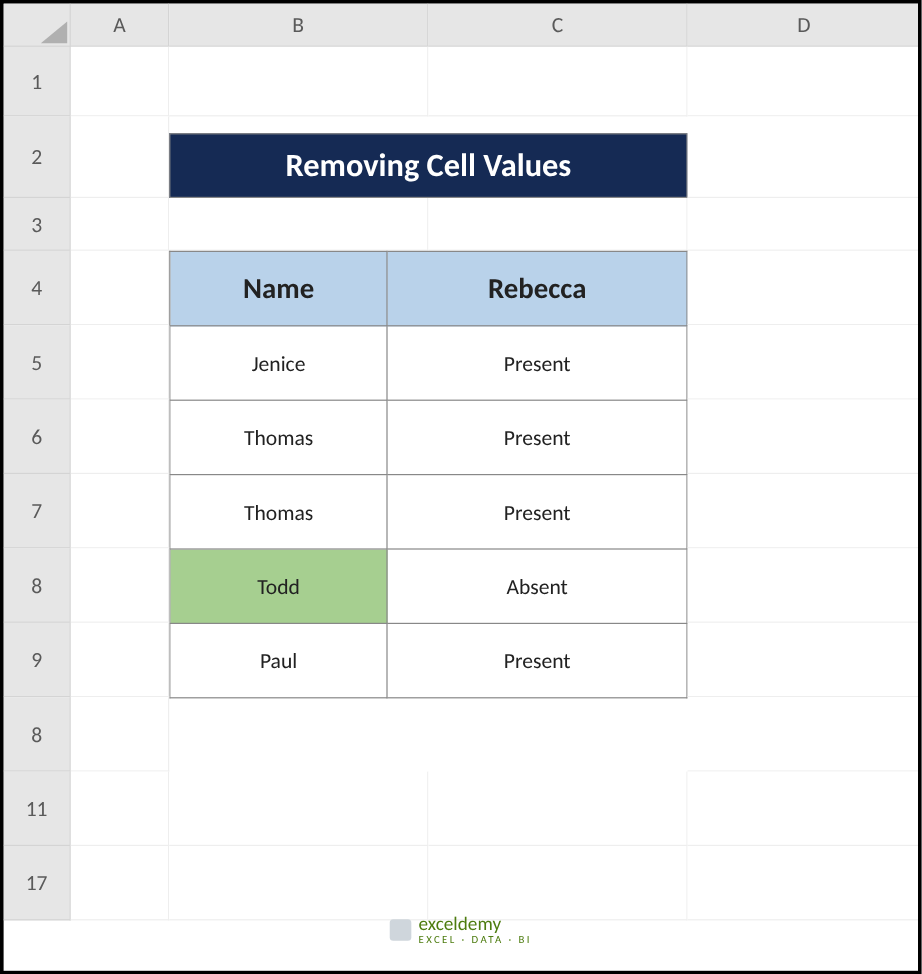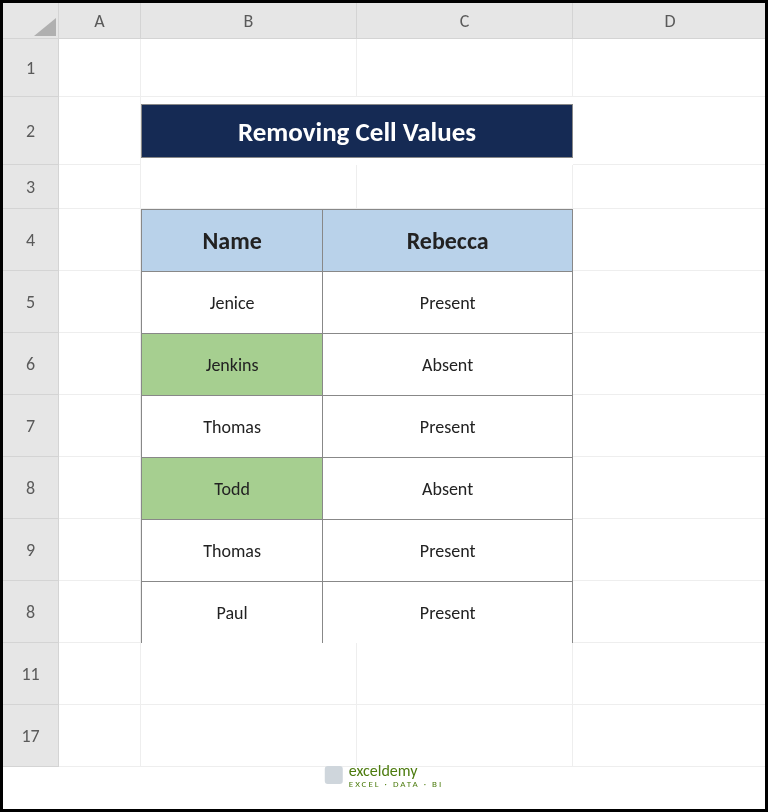--- a/index.html
+++ b/index.html
@@ -52,7 +52,7 @@
       grid-column: 3 / 5;
       grid-row: 3;
       display: flex;
-      align-items: center;
+      align-items: flex-end;
       justify-content: center;
       padding: 0;
     }

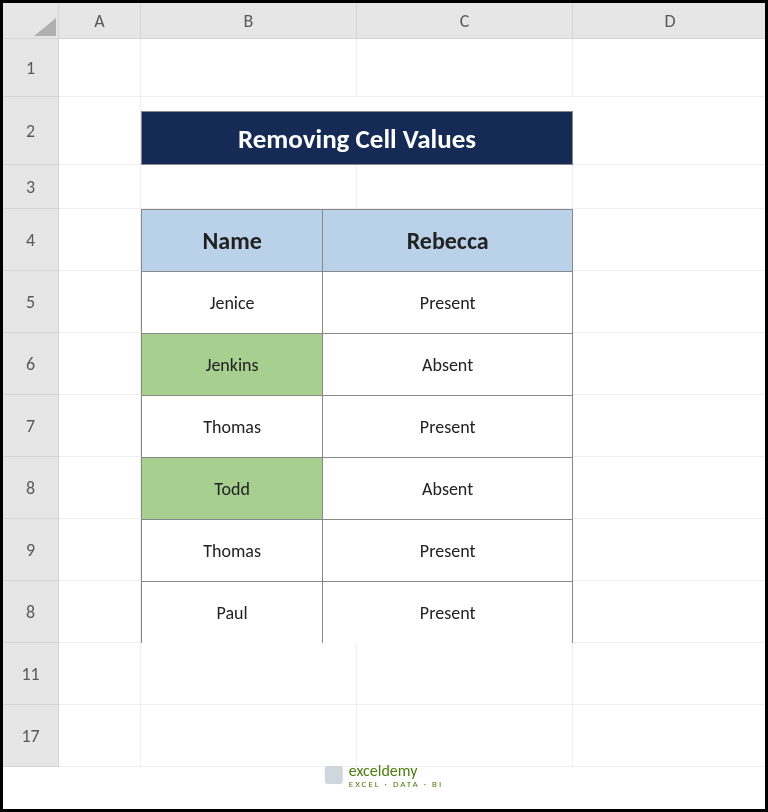--- a/index.html
+++ b/index.html
@@ -152,10 +152,6 @@
         <td>Present</td>
       </tr>
       <tr>
-        <td class="hl">Jenkins</td>
-        <td>Absent</td>
-      </tr>
-      <tr>
         <td>Thomas</td>
         <td>Present</td>
       </tr>

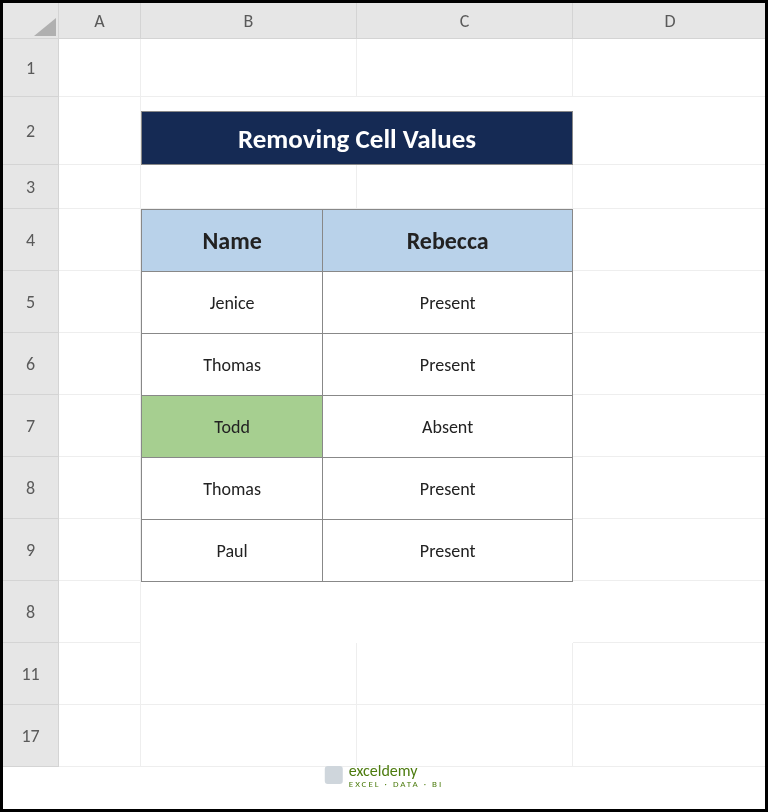--- a/index.html
+++ b/index.html
@@ -156,12 +156,12 @@
         <td>Present</td>
       </tr>
       <tr>
+        <td>Thomas</td>
+        <td>Present</td>
+      </tr>
+      <tr>
         <td class="hl">Todd</td>
         <td>Absent</td>
-      </tr>
-      <tr>
-        <td>Thomas</td>
-        <td>Present</td>
       </tr>
       <tr>
         <td>Paul</td>

